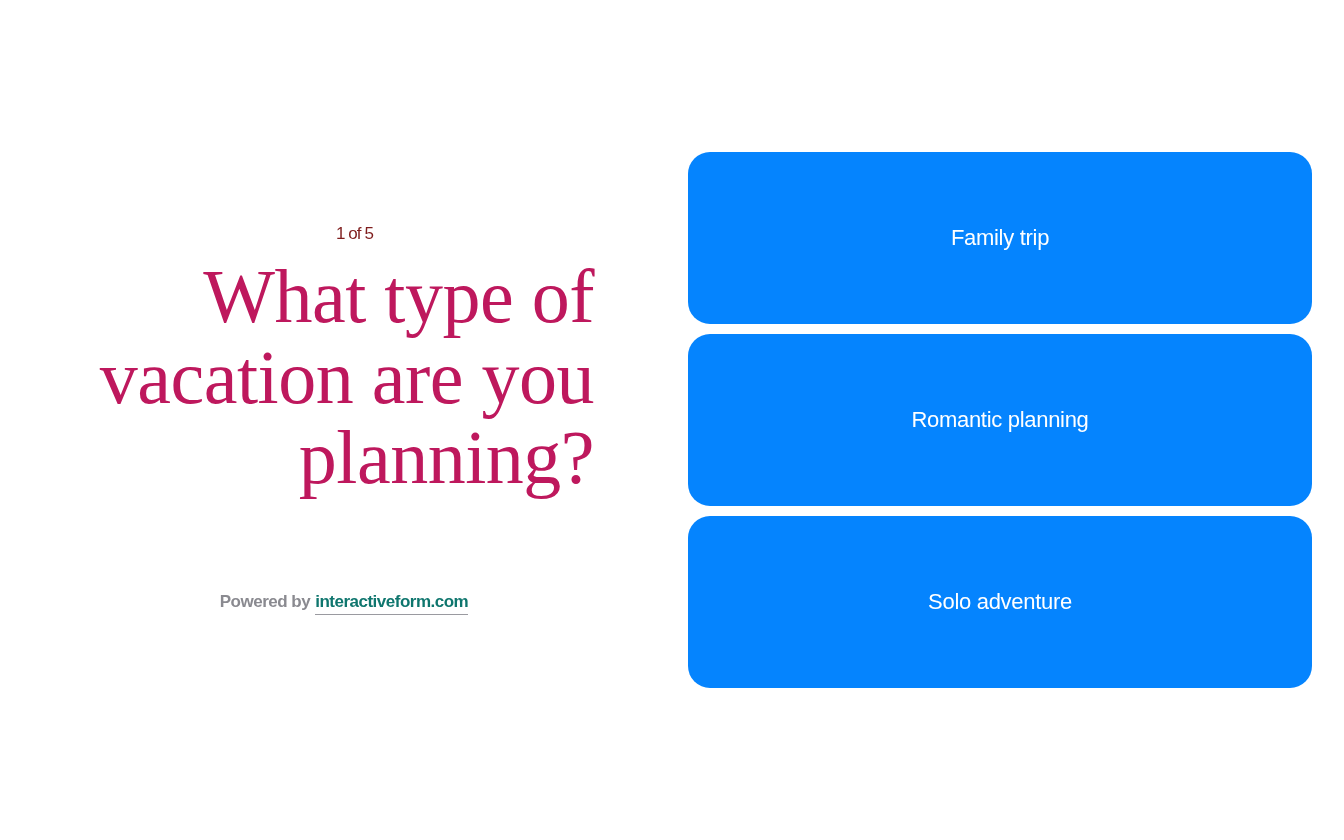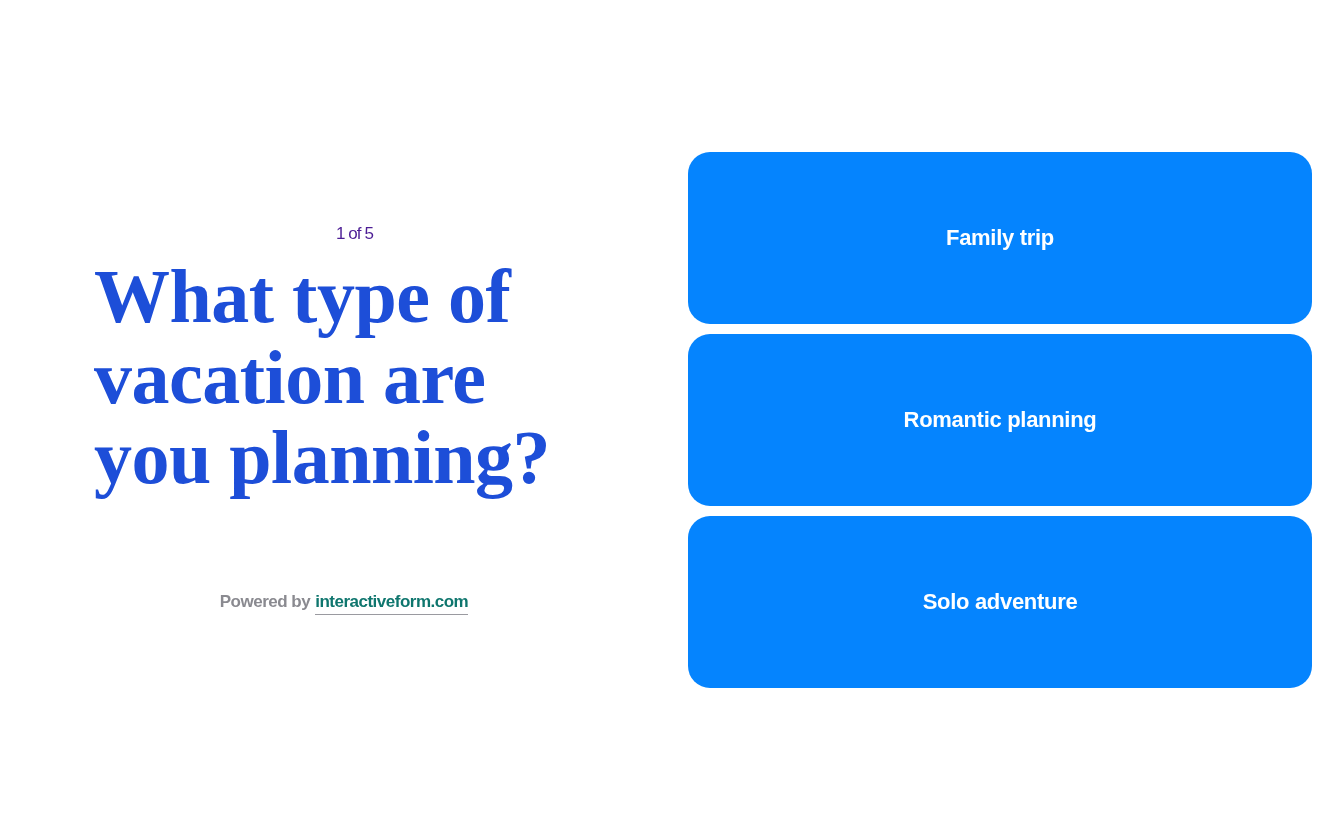--- a/index.html
+++ b/index.html
@@ -47,7 +47,7 @@
     font-family: "Liberation Sans", sans-serif;
     font-size: 17px;
     font-weight: 500;
-    color: #4c1d95;
+    color: #7f1d1d;
     letter-spacing: -0.9px;
     line-height: 1;
     margin-bottom: 14px;

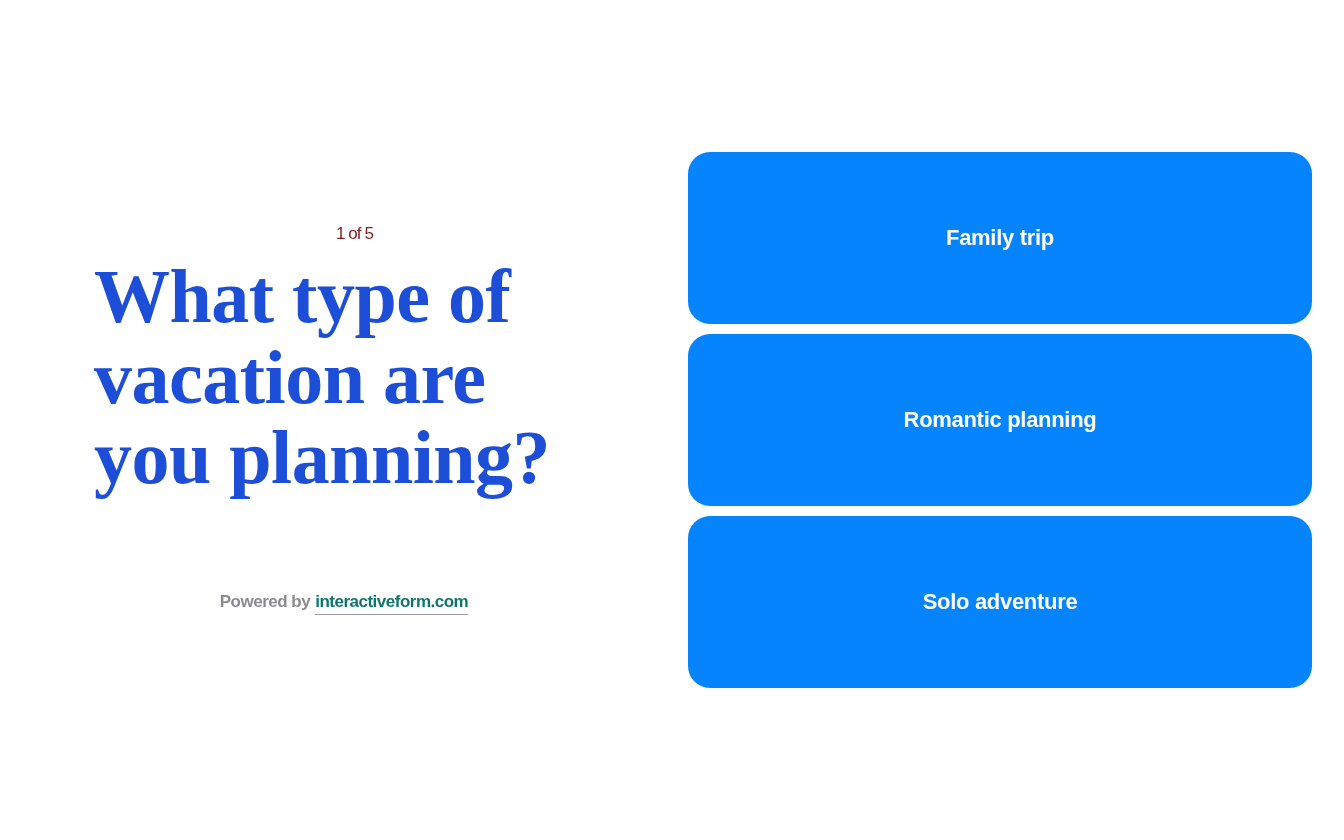--- a/index.html
+++ b/index.html
@@ -106,7 +106,7 @@
     color: #ffffff;
     font-family: "Liberation Sans", sans-serif;
     font-size: 22px;
-    font-weight: 700;
+    font-weight: 400;
     letter-spacing: -0.3px;
     display: flex;
     align-items: center;

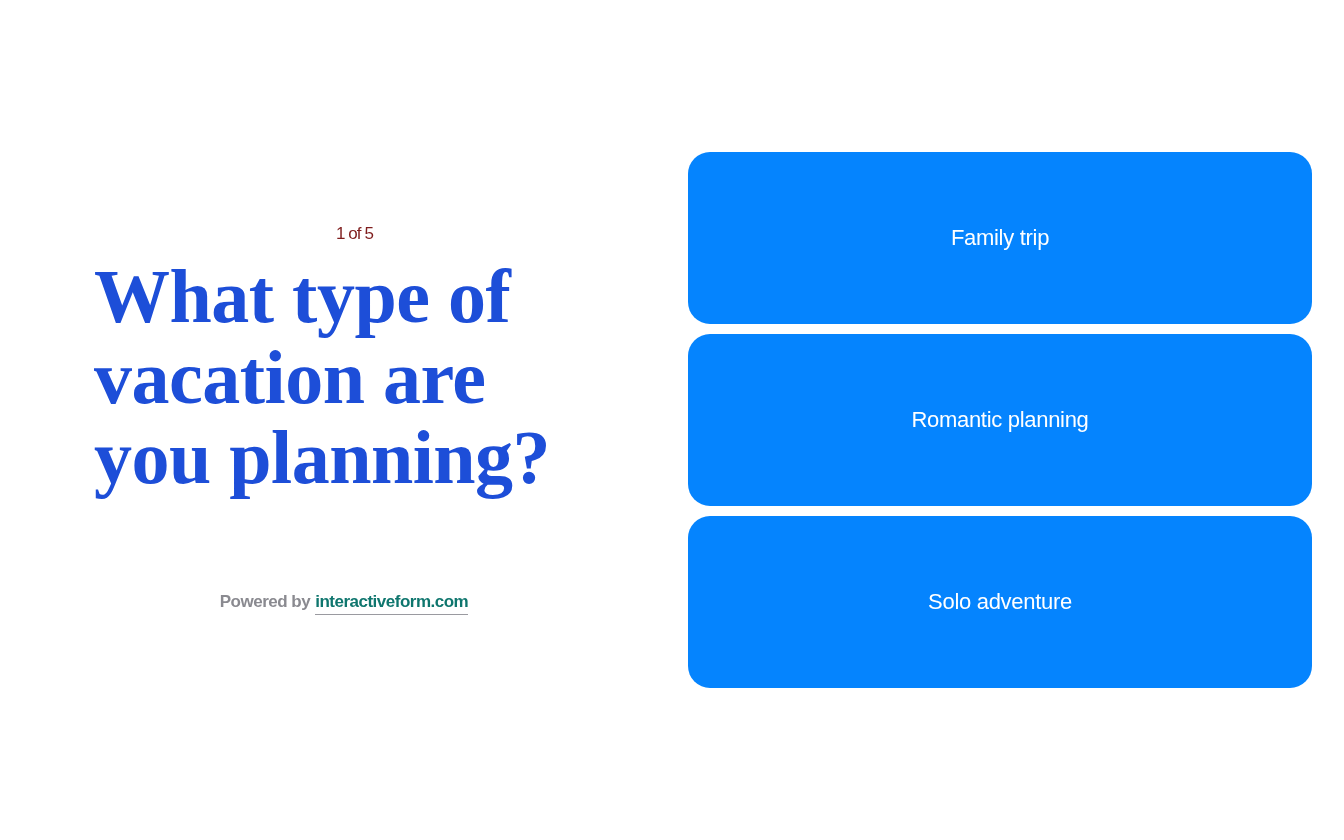--- a/index.html
+++ b/index.html
@@ -57,9 +57,9 @@
   .question-title {
     font-family: "Liberation Serif", serif;
     font-size: 76px;
-    font-weight: 700;
-    color: #1d4ed8;
-    text-align: left;
+    font-weight: 400;
+    color: #be185d;
+    text-align: right;
     line-height: 1.06;
     letter-spacing: -0.5px;
     max-width: 500px;

